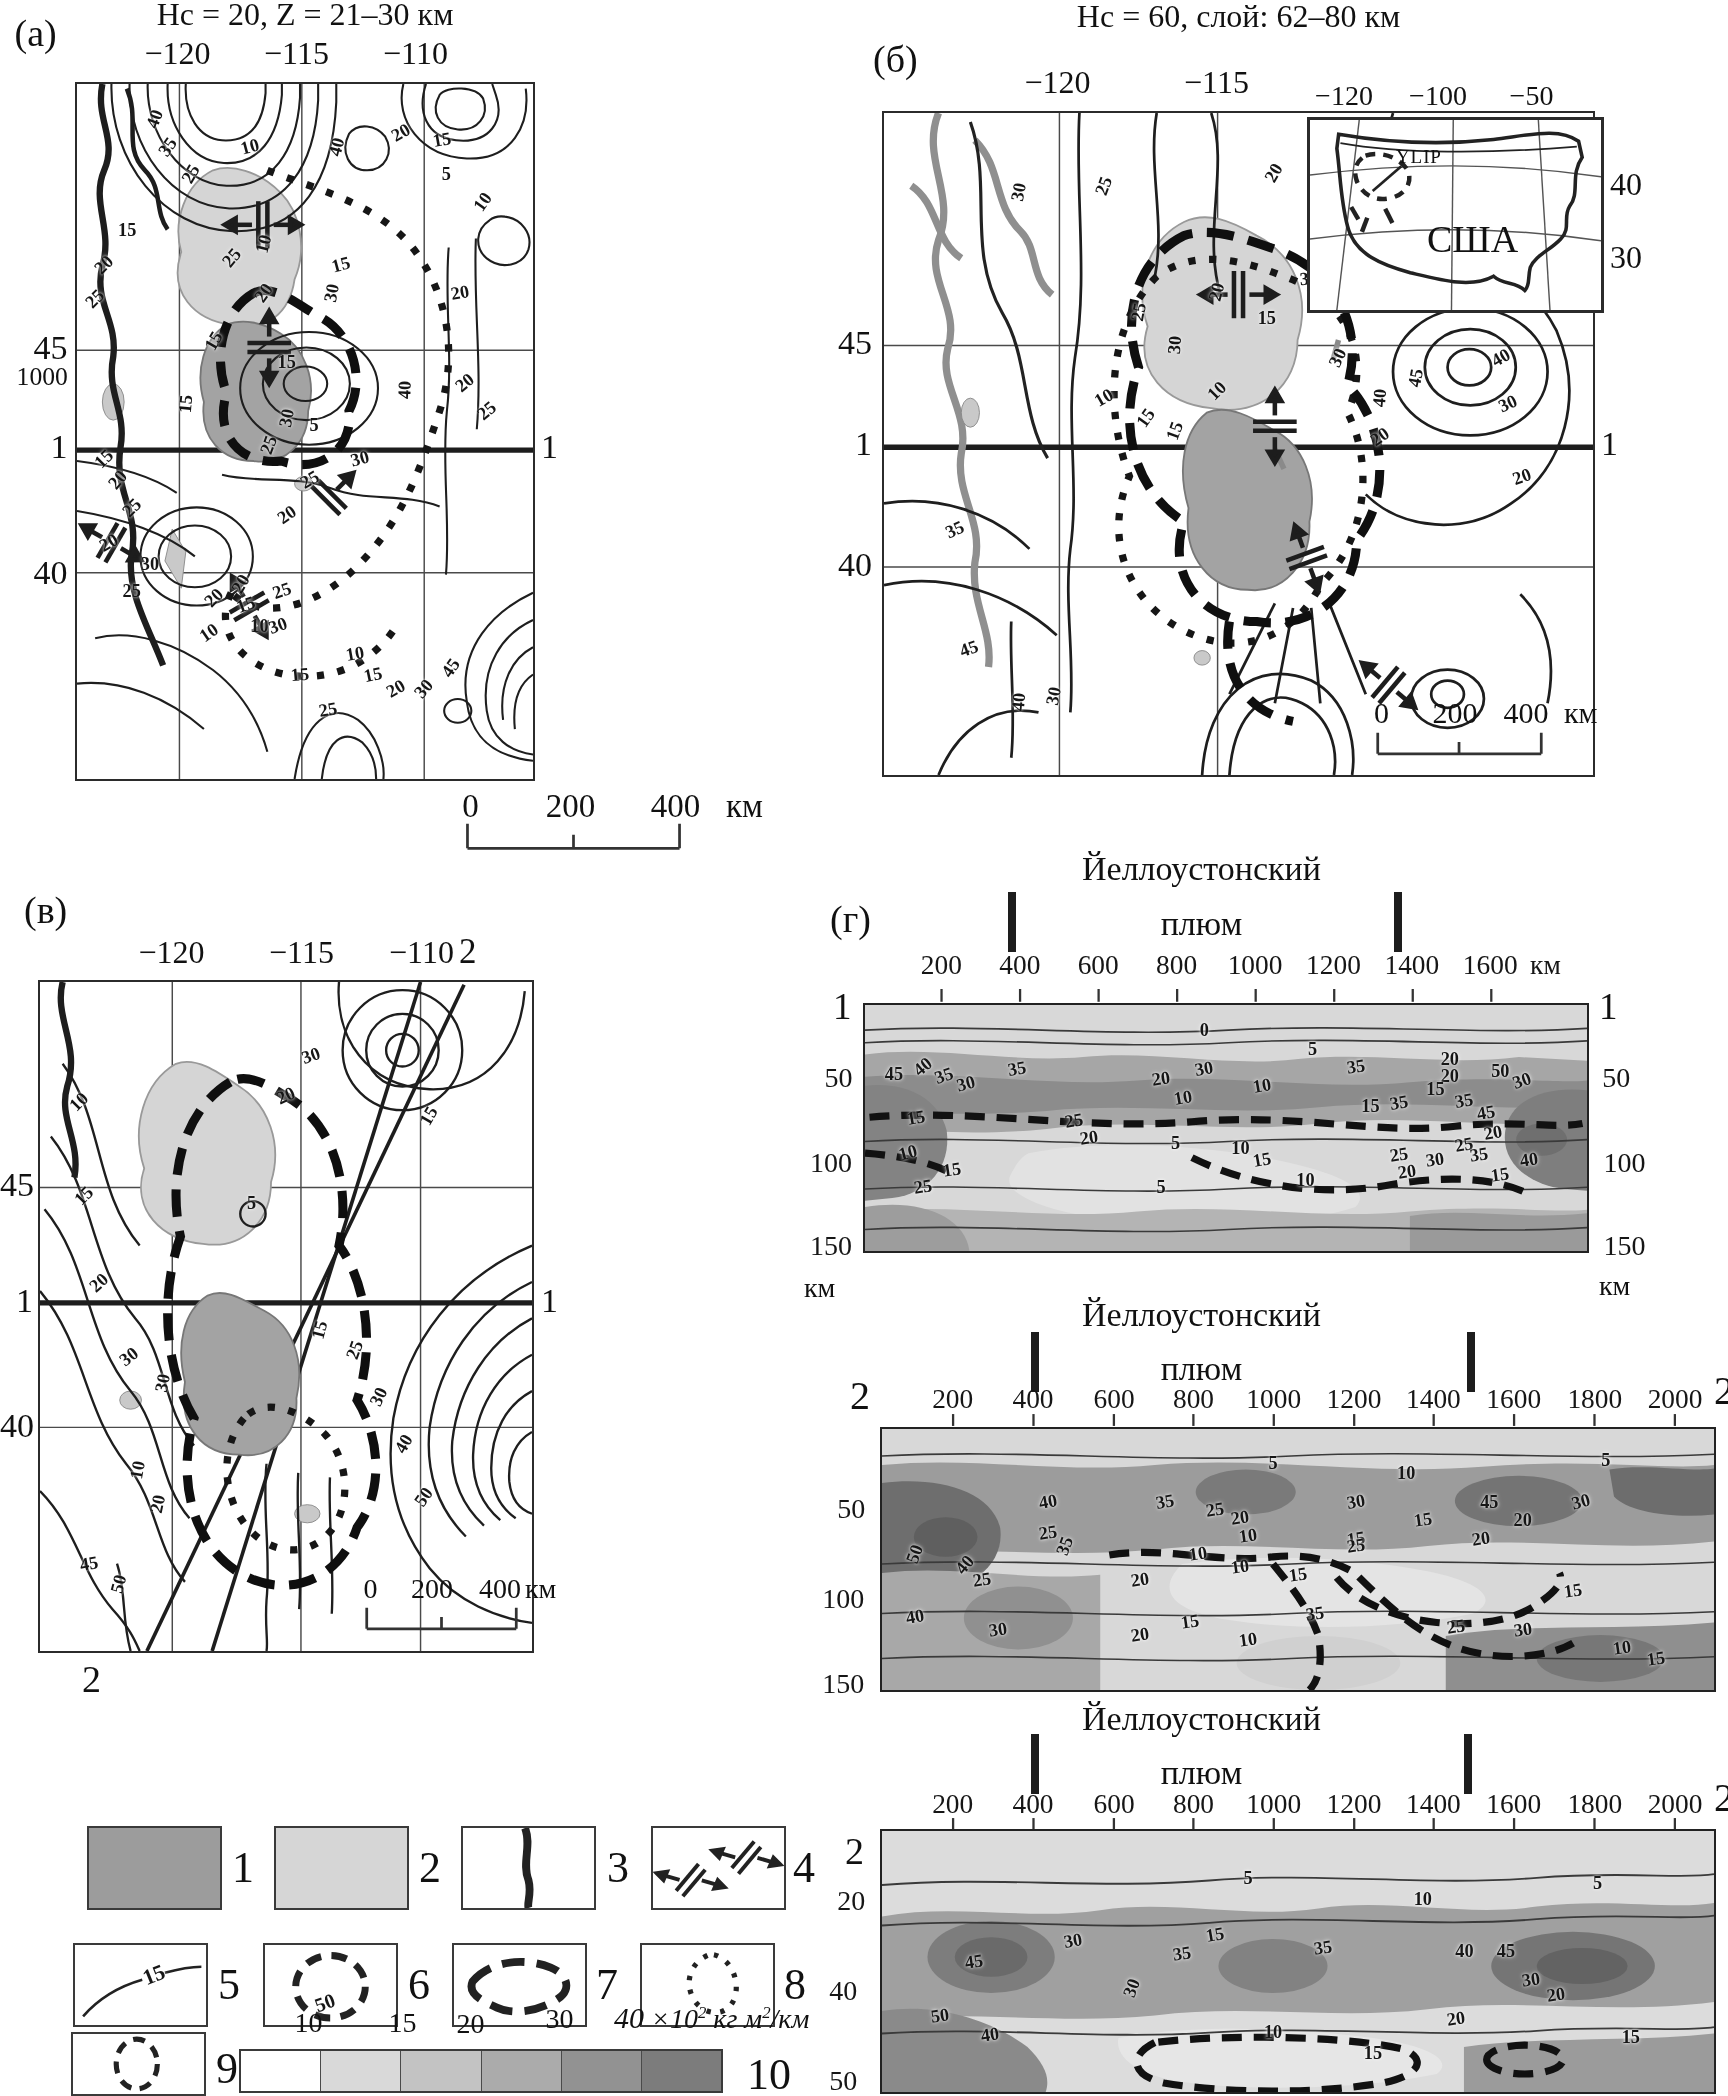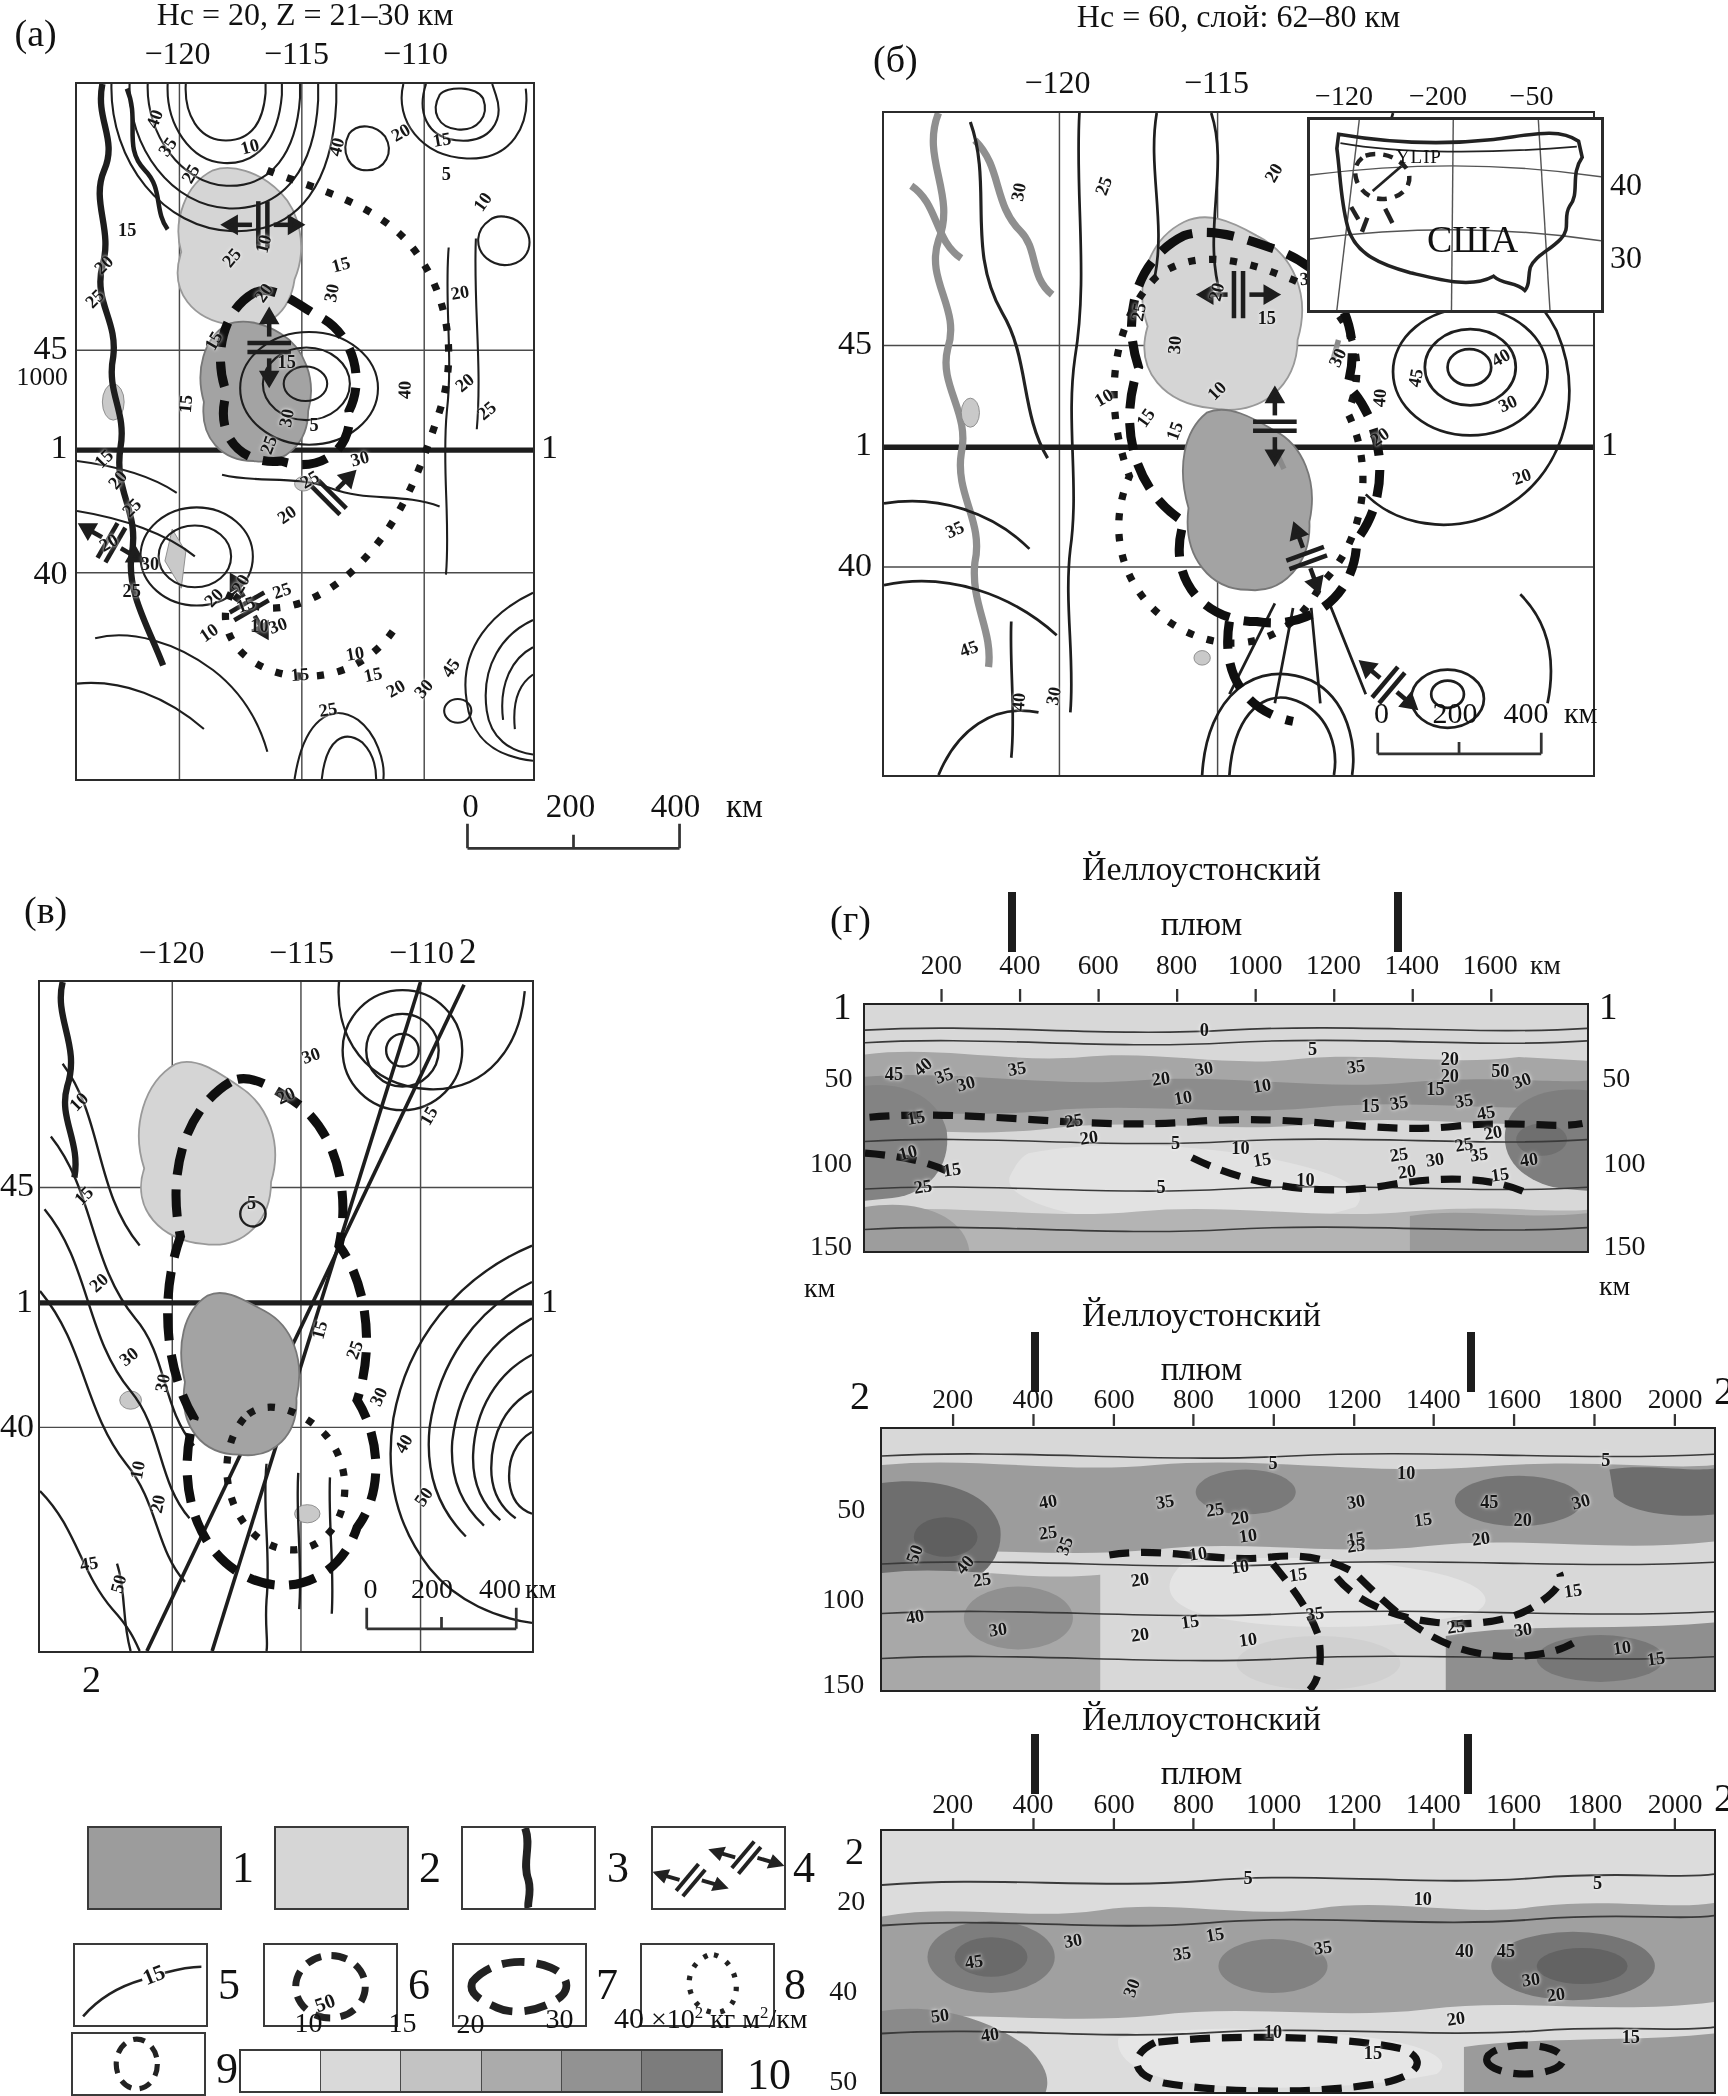--- a/index.html
+++ b/index.html
@@ -363,7 +363,7 @@
     </svg>
   </div>
   <div class="lbl ctr" style="left:1302px;top:80px;width:84px;font-size:28px;">−120</div>
-  <div class="lbl ctr" style="left:1396px;top:80px;width:84px;font-size:28px;">−200</div>
+  <div class="lbl ctr" style="left:1396px;top:80px;width:84px;font-size:28px;">−100</div>
   <div class="lbl ctr" style="left:1493px;top:80px;width:77px;font-size:28px;">−50</div>
   <div class="lbl" style="left:1610px;top:166px;font-size:32px;">40</div>
   <div class="lbl" style="left:1610px;top:239px;font-size:32px;">30</div>

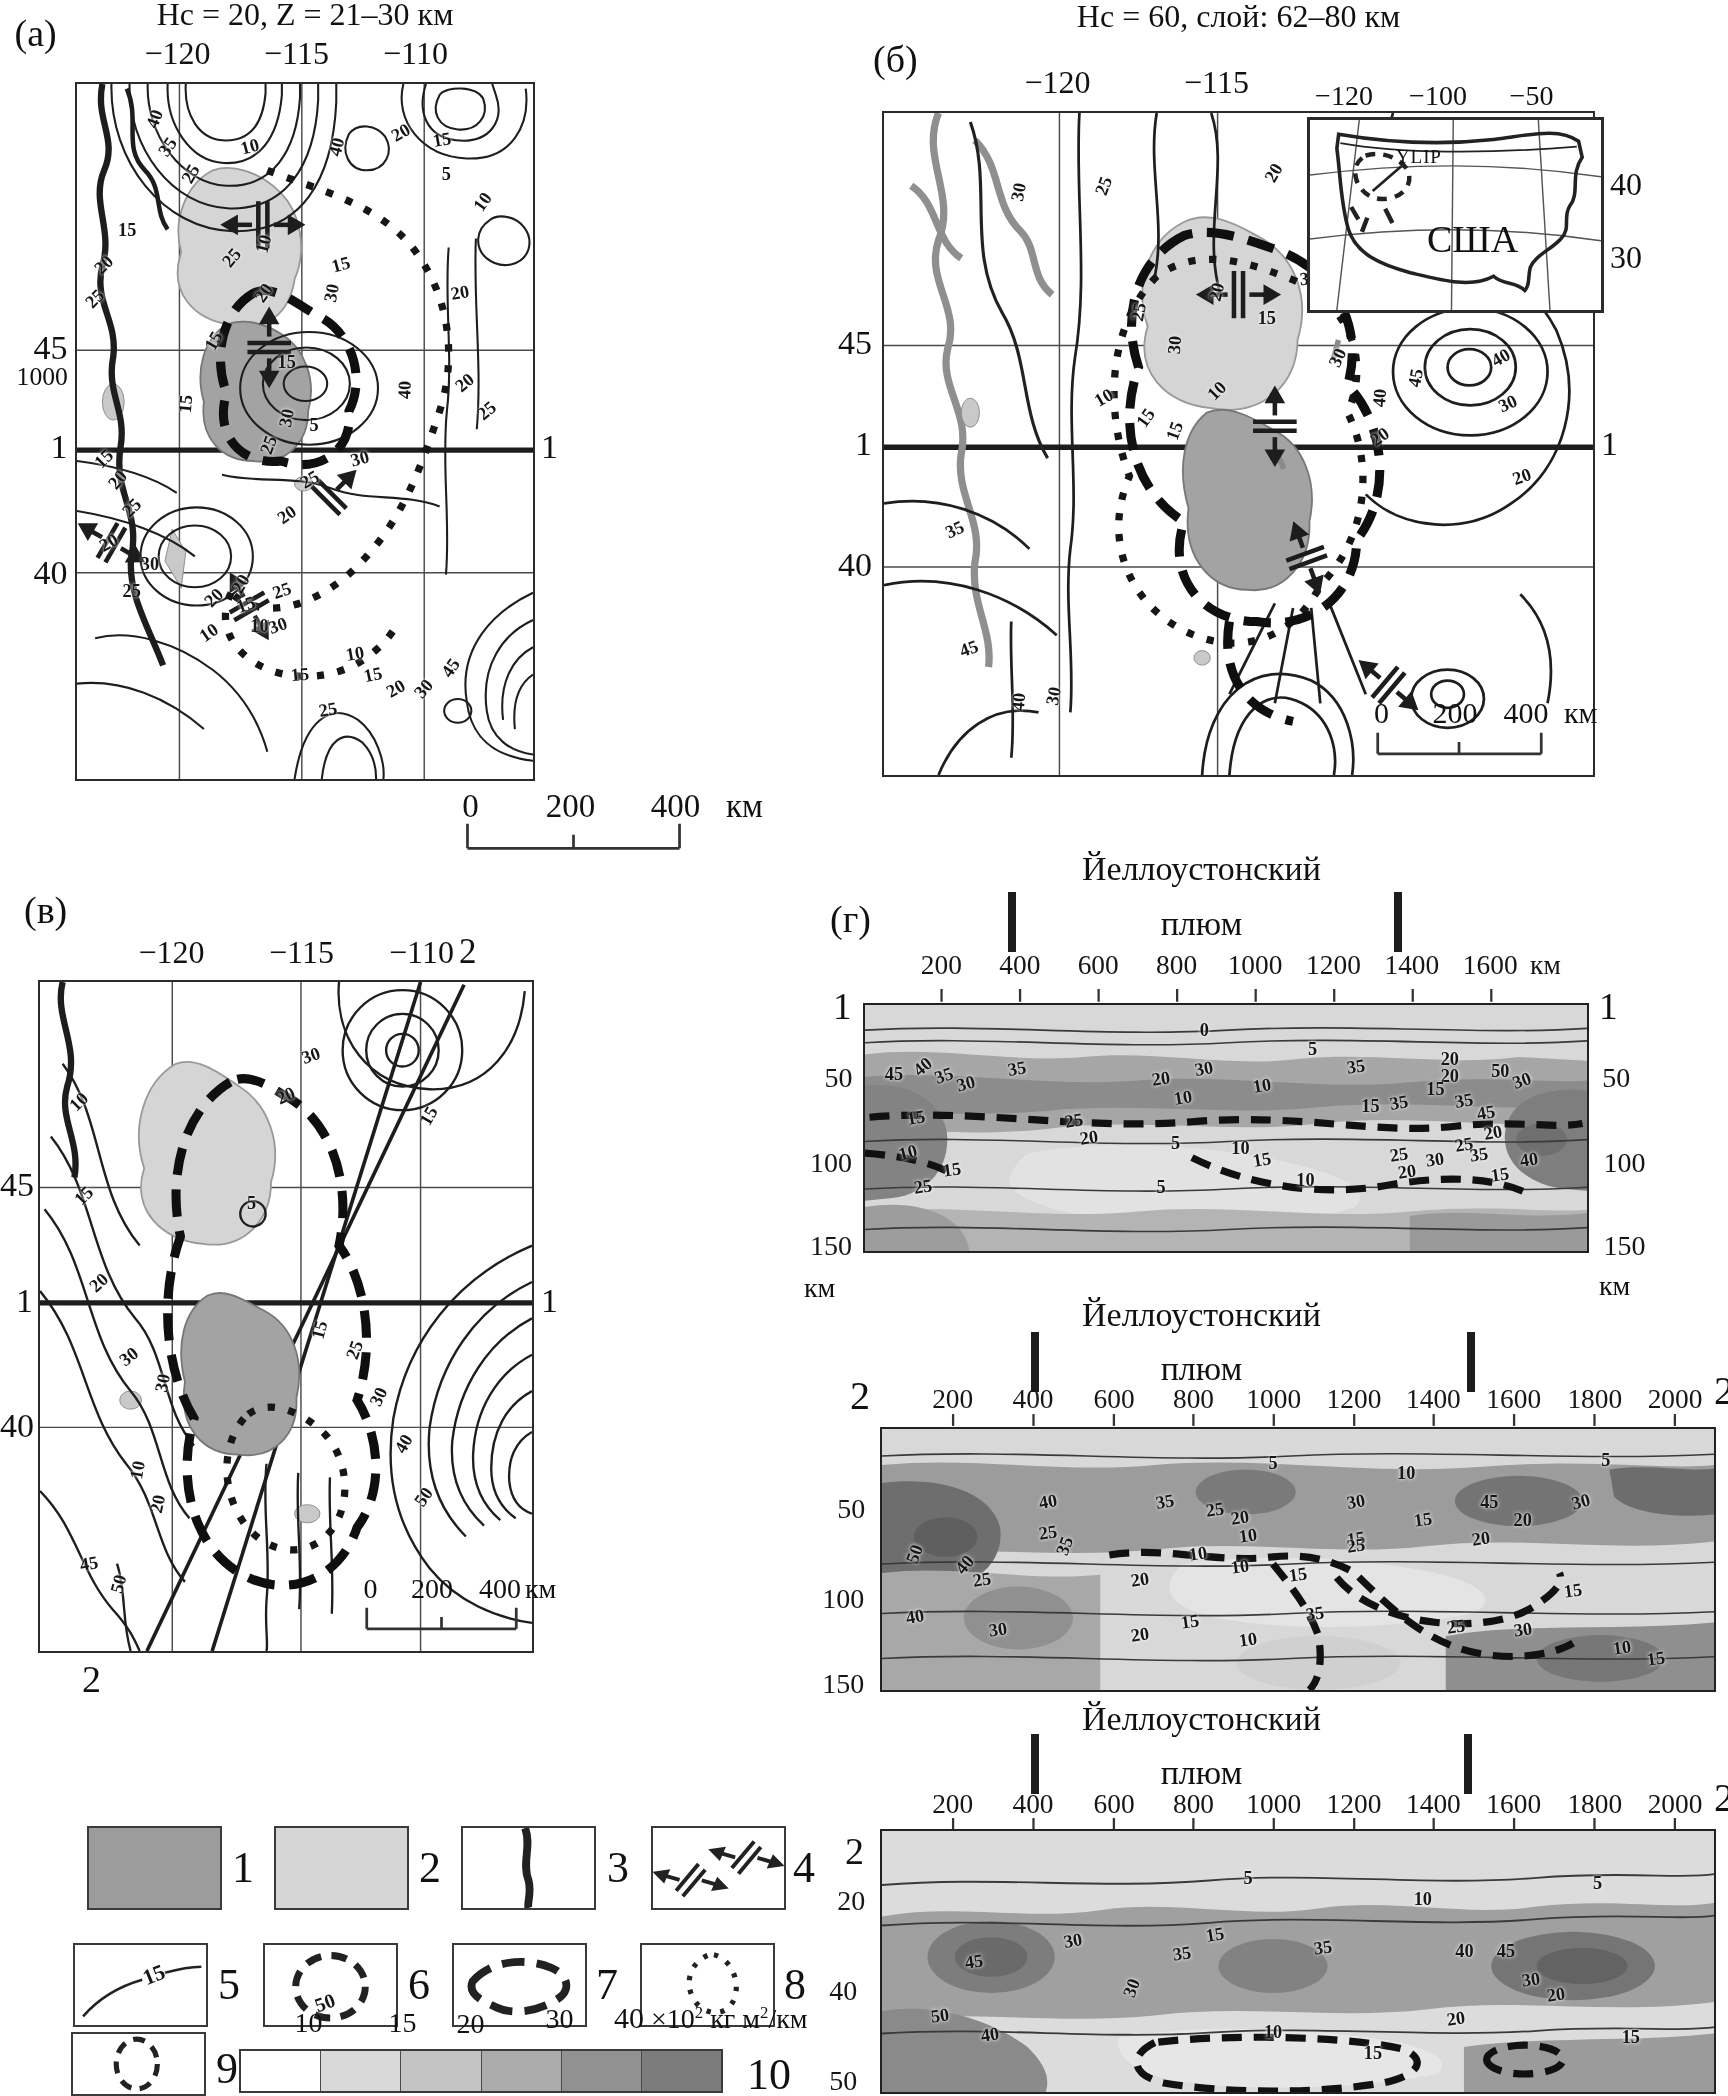--- a/index.html
+++ b/index.html
@@ -835,7 +835,7 @@
   <div class="lbl ctr" style="left:384px;top:2007px;width:37px;font-size:28px;">15</div>
   <div class="lbl ctr" style="left:452px;top:2008px;width:37px;font-size:28px;">20</div>
   <div class="lbl ctr" style="left:541px;top:2003px;width:37px;font-size:28px;">30</div>
-  <div class="lbl" style="left:614px;top:2001px;font-size:28px;">
+  <div class="lbl" style="left:614px;top:2001px;font-size:28px;font-style:italic;">
     <span style="font-size:30px;">40</span>
     <span>×10</span><sup>2</sup><span> кг м</span><sup>2</sup><span>/км</span>
   </div>

